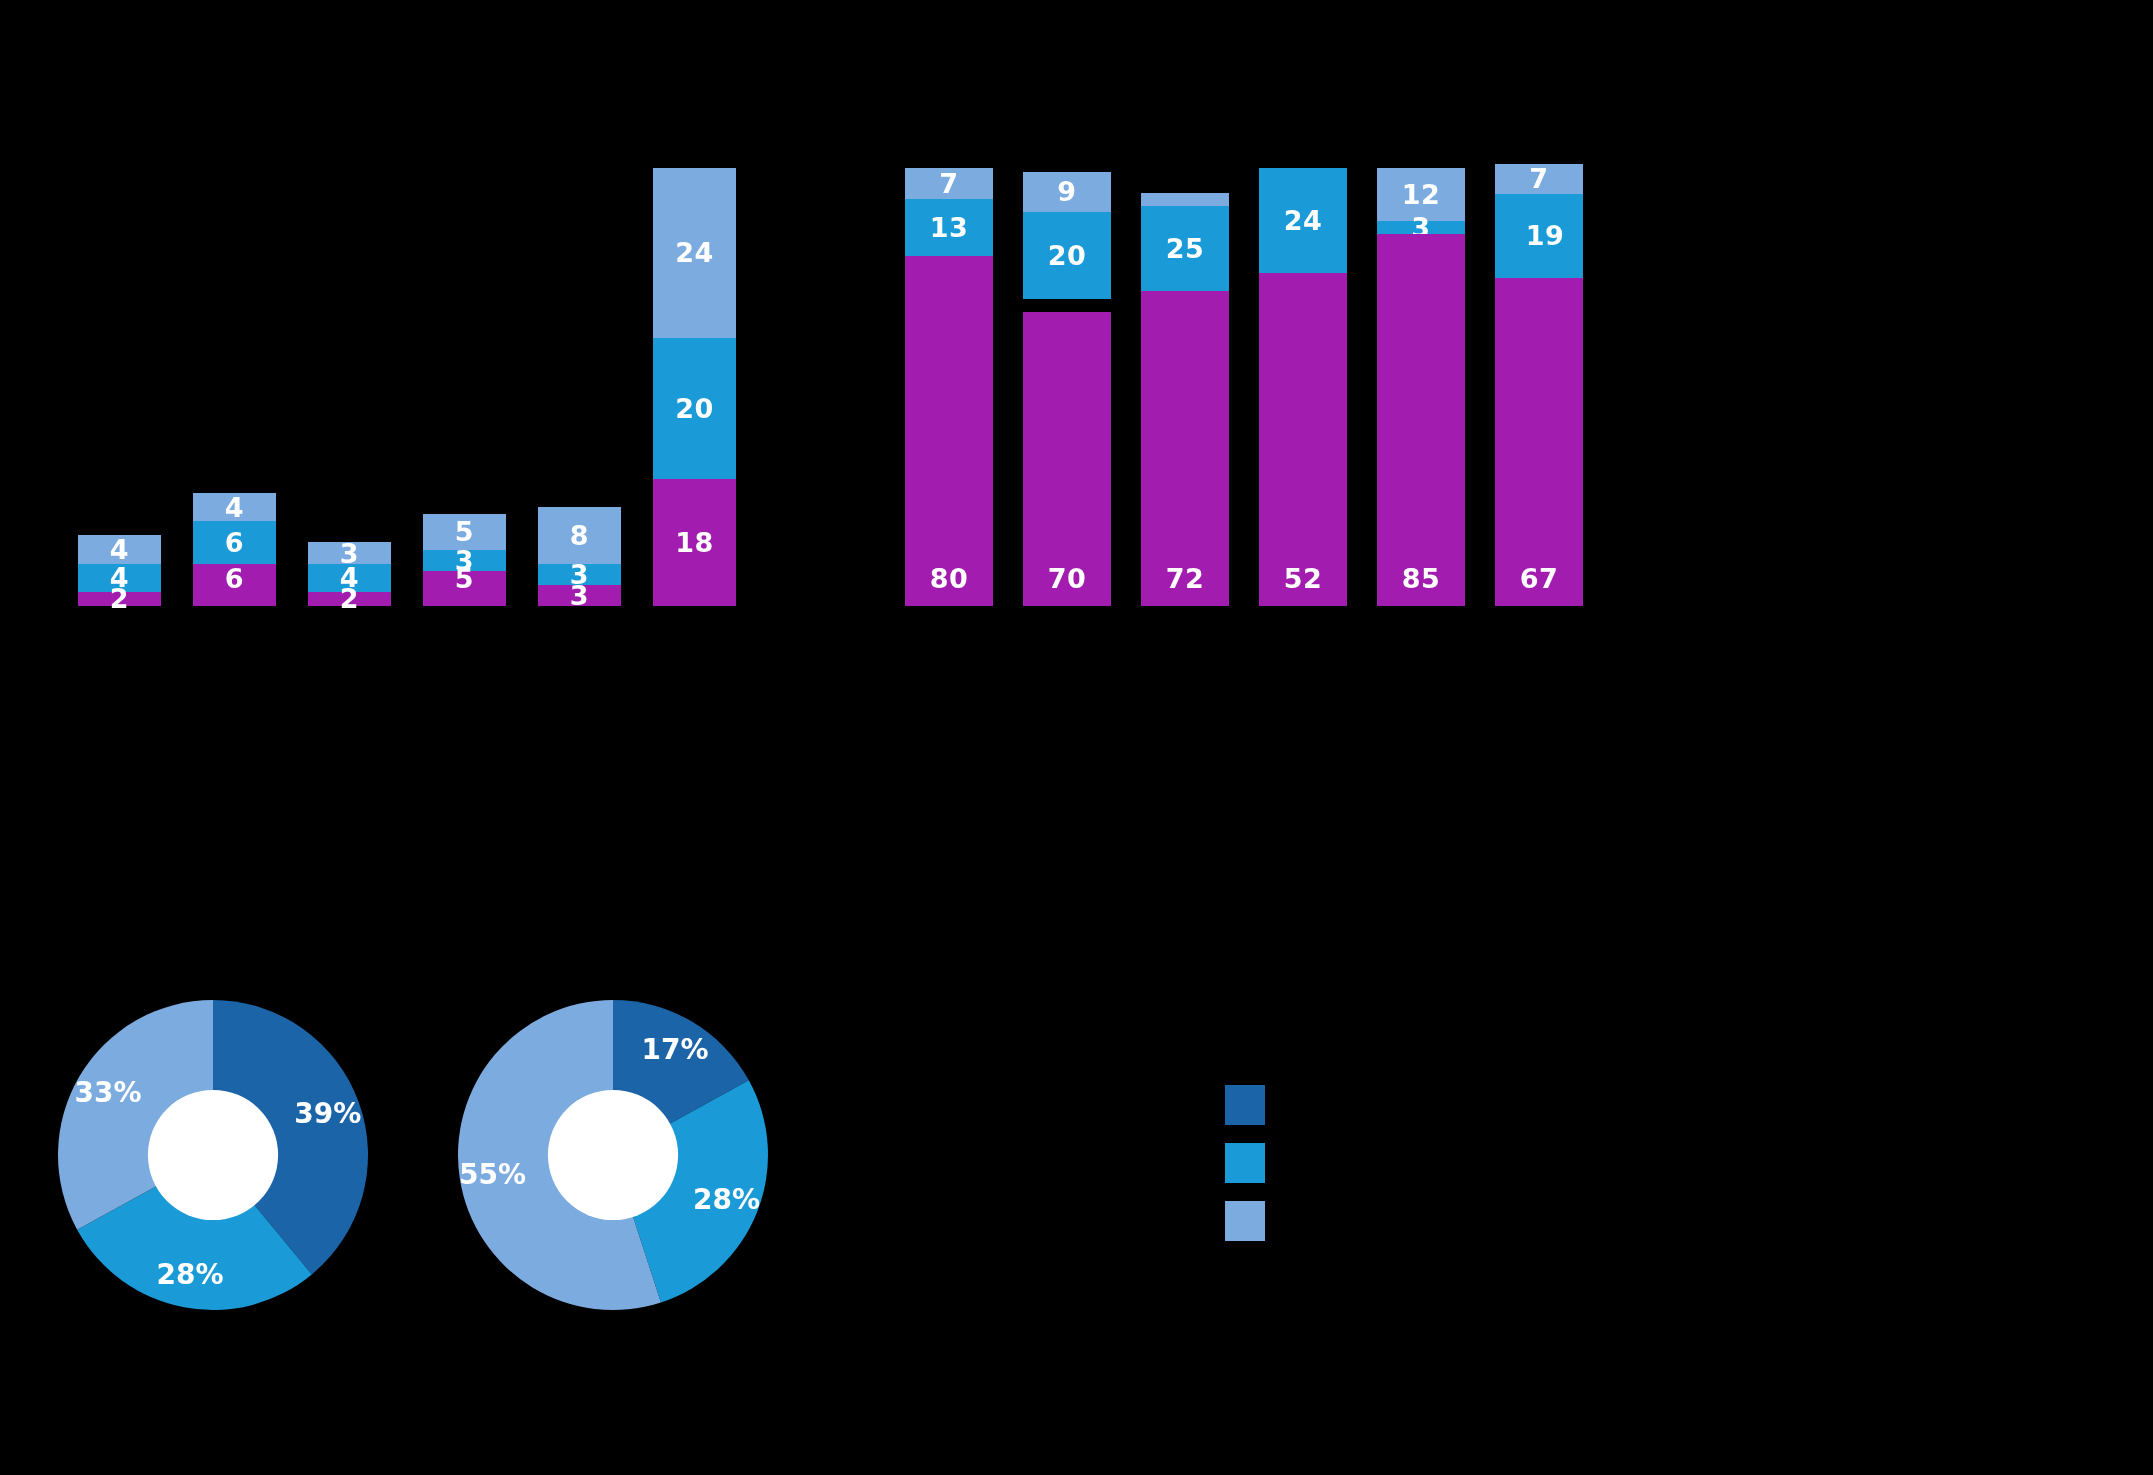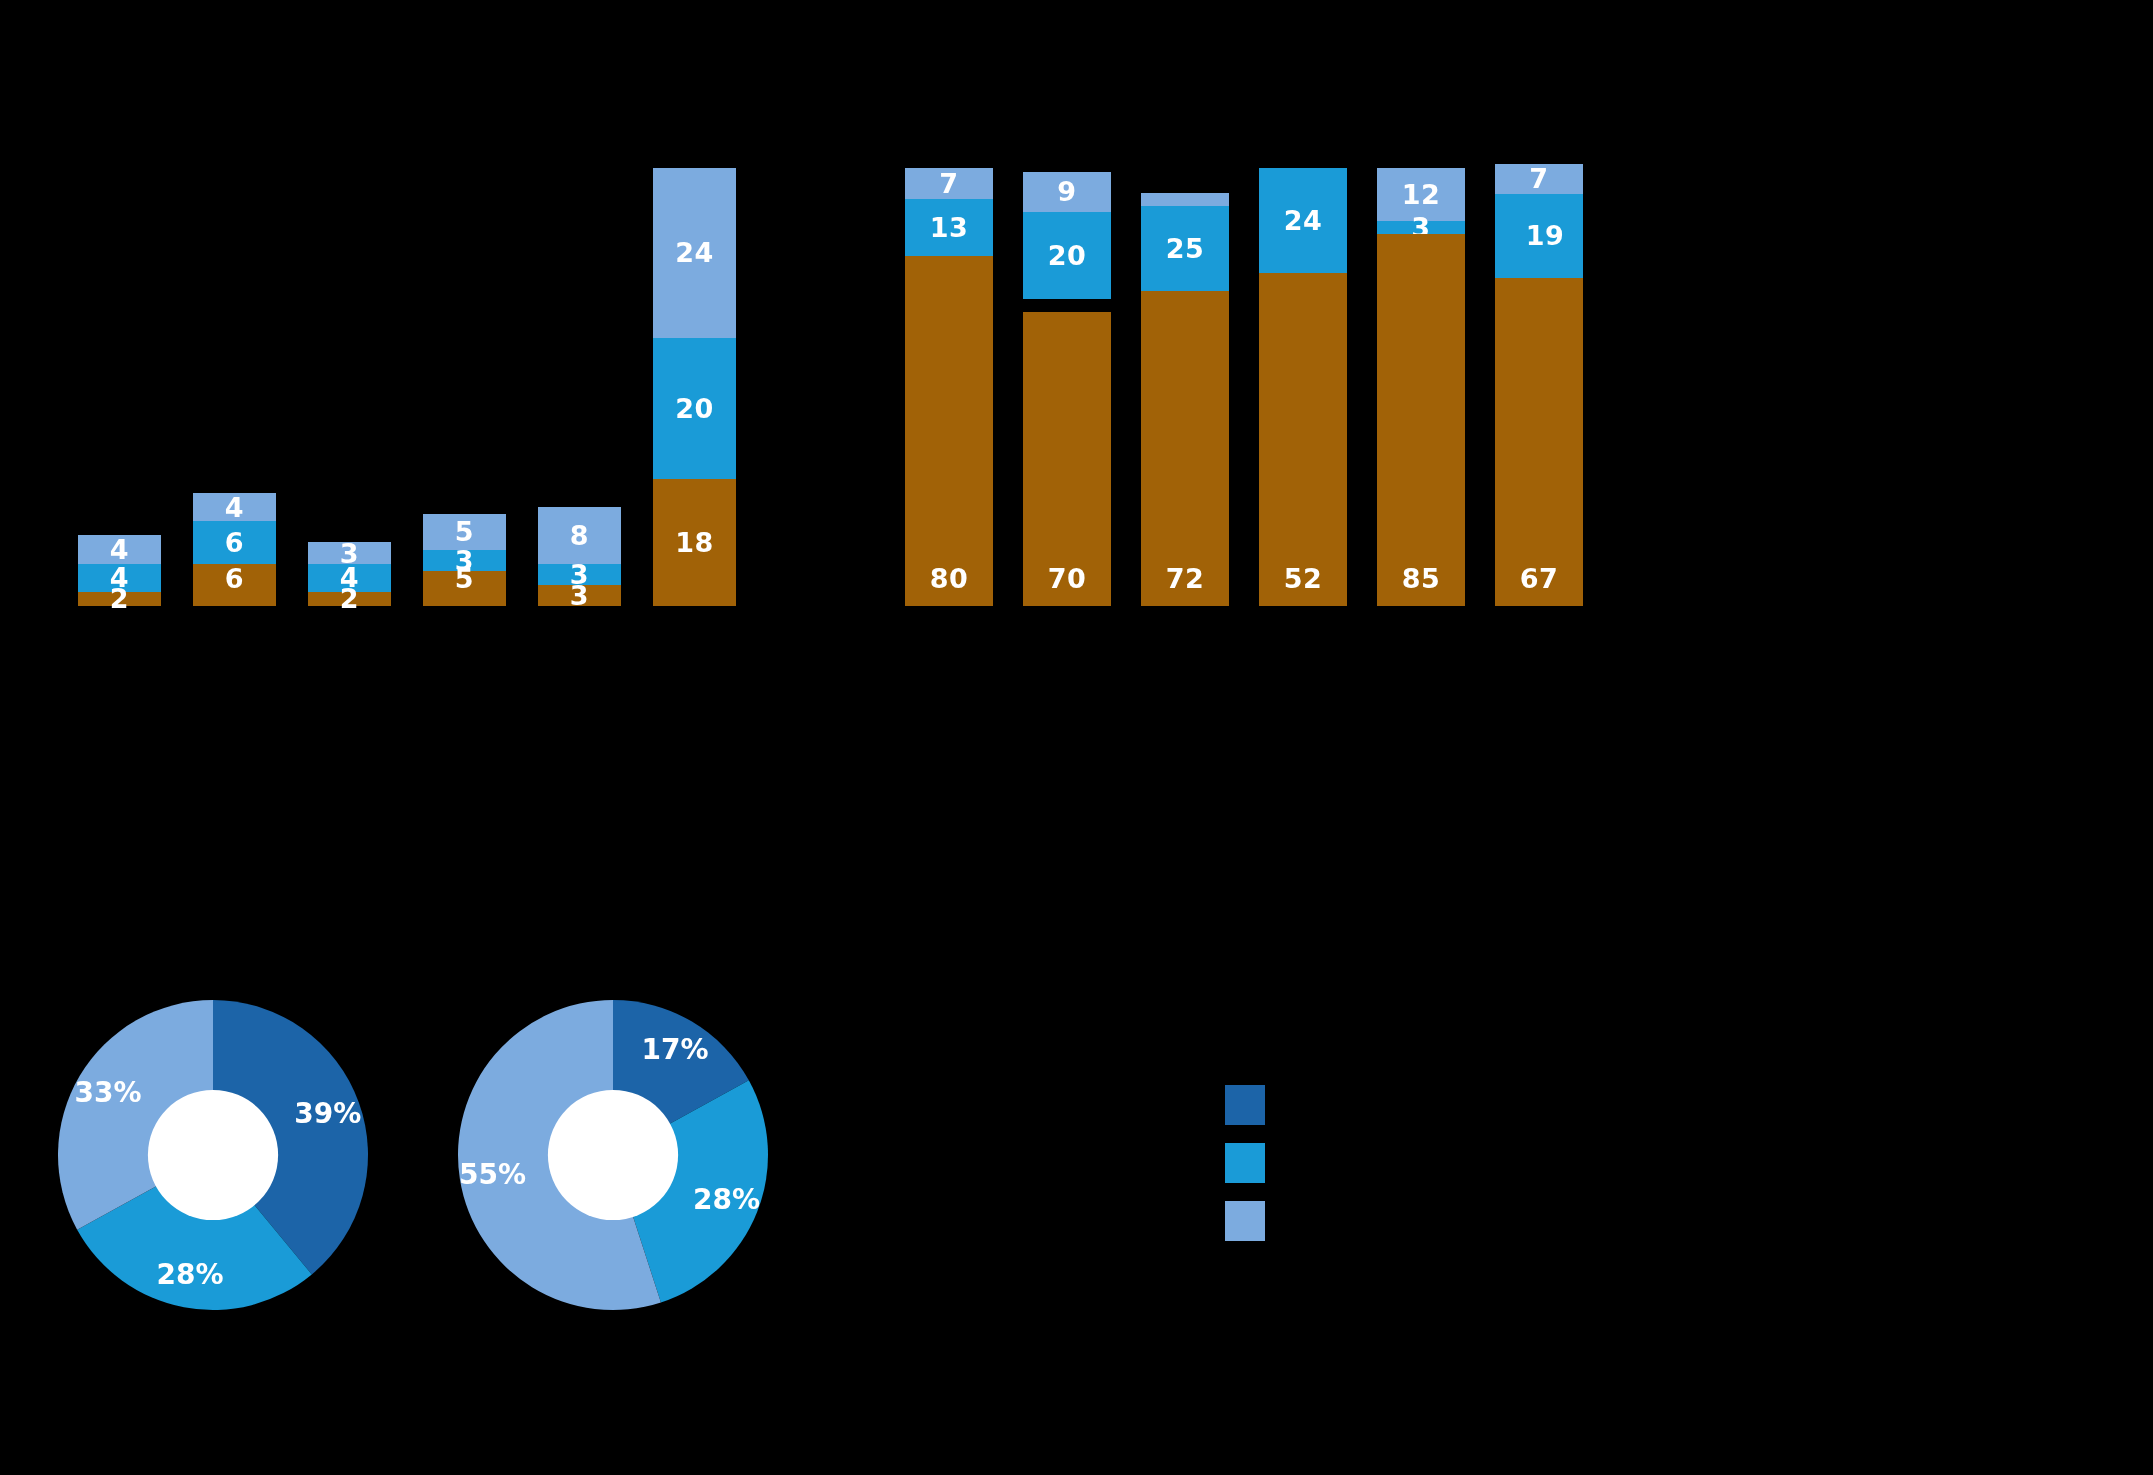--- a/index.html
+++ b/index.html
@@ -48,7 +48,7 @@
     box-sizing: border-box;
   }
 
-  .seg-dark   { background: #a16207; }
+  .seg-dark   { background: #a21caf; }
   .seg-medium { background: #1a9bd7; }
   .seg-light  { background: #7cabdf; }
 

